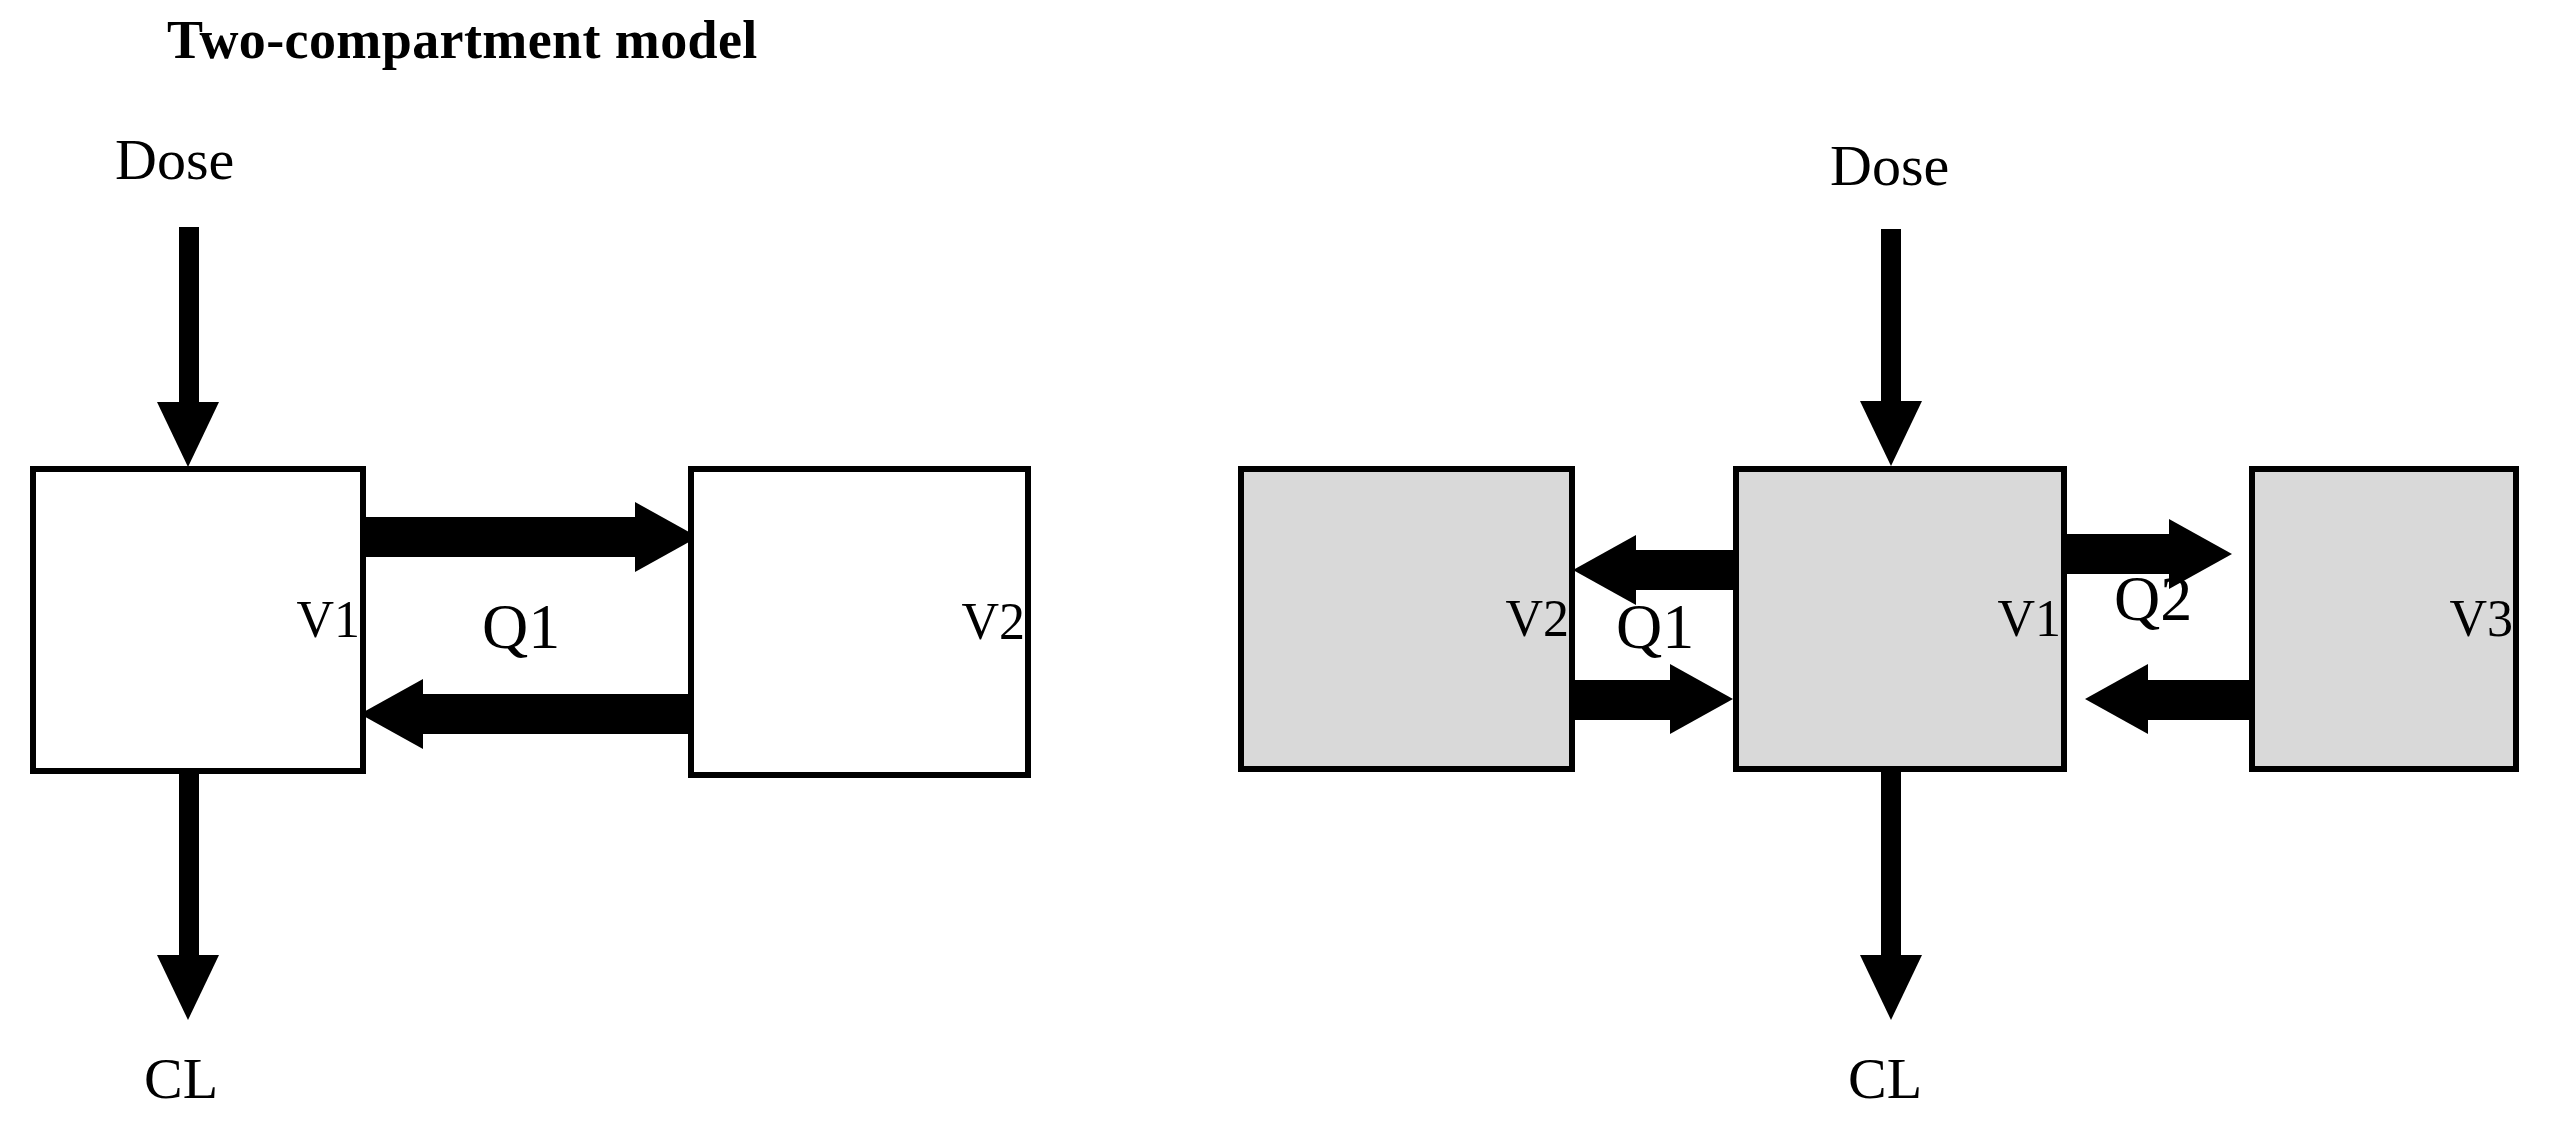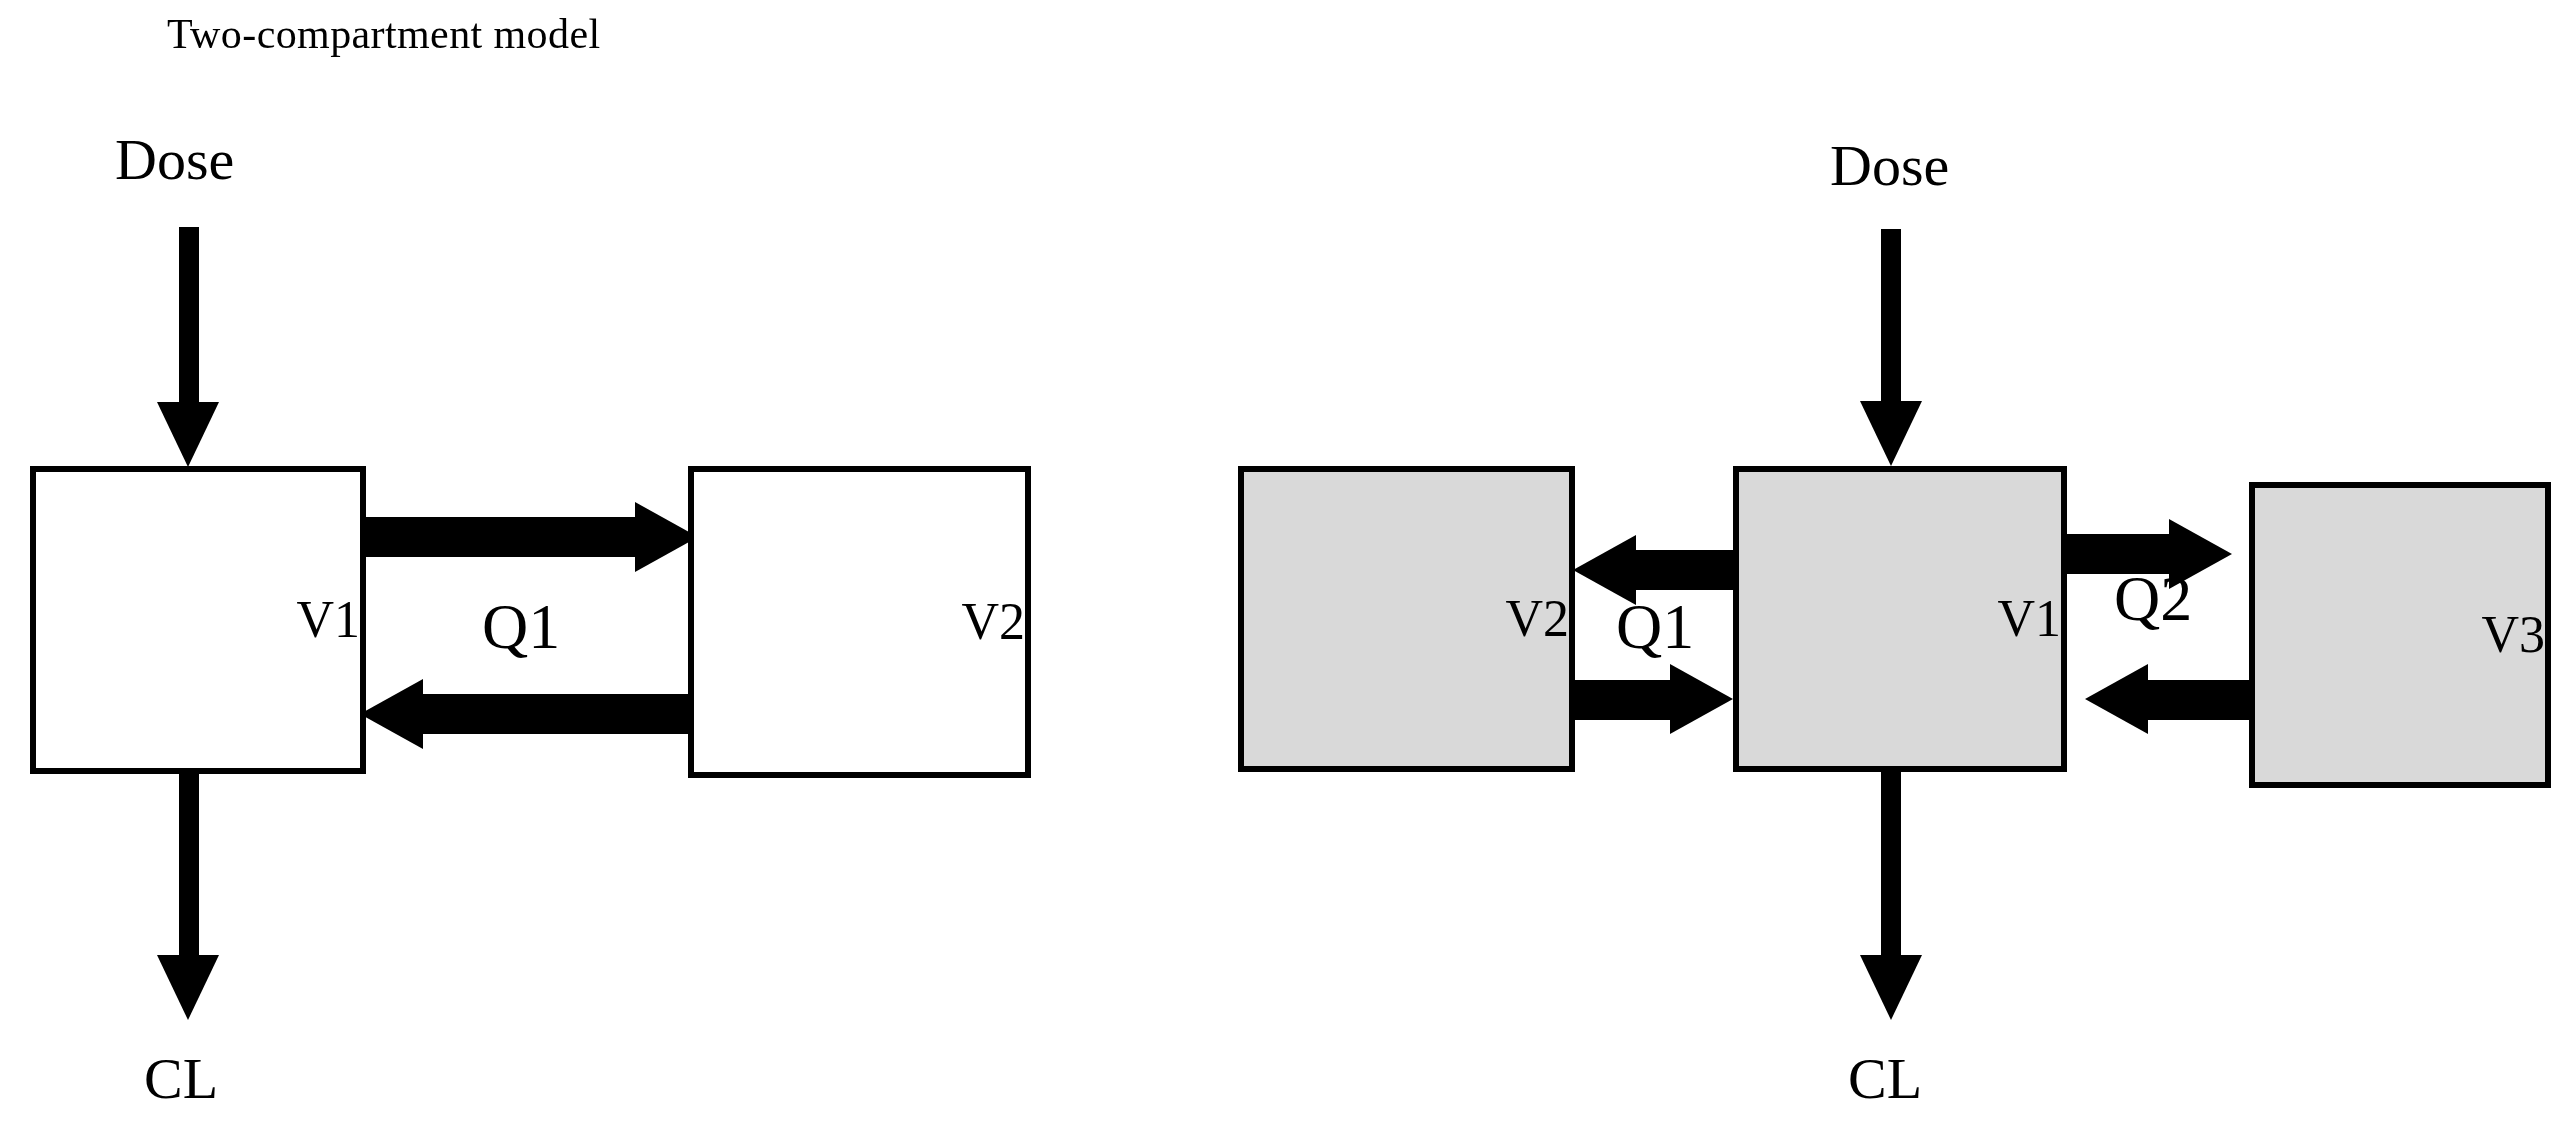--- a/index.html
+++ b/index.html
@@ -8,7 +8,7 @@
        font-family:"Liberation Serif","DejaVu Serif",serif;color:#000;}
   .stage{position:absolute;left:0;top:0;width:2576px;height:1128px;}
 
-  .title{position:absolute;font-weight:400;font-size:42px;line-height:1;
+  .title{position:absolute;font-weight:700;font-size:54px;line-height:1;
          white-space:nowrap;letter-spacing:0.4px;}
 
   .node-label{position:absolute;font-size:58px;line-height:1;white-space:nowrap;}

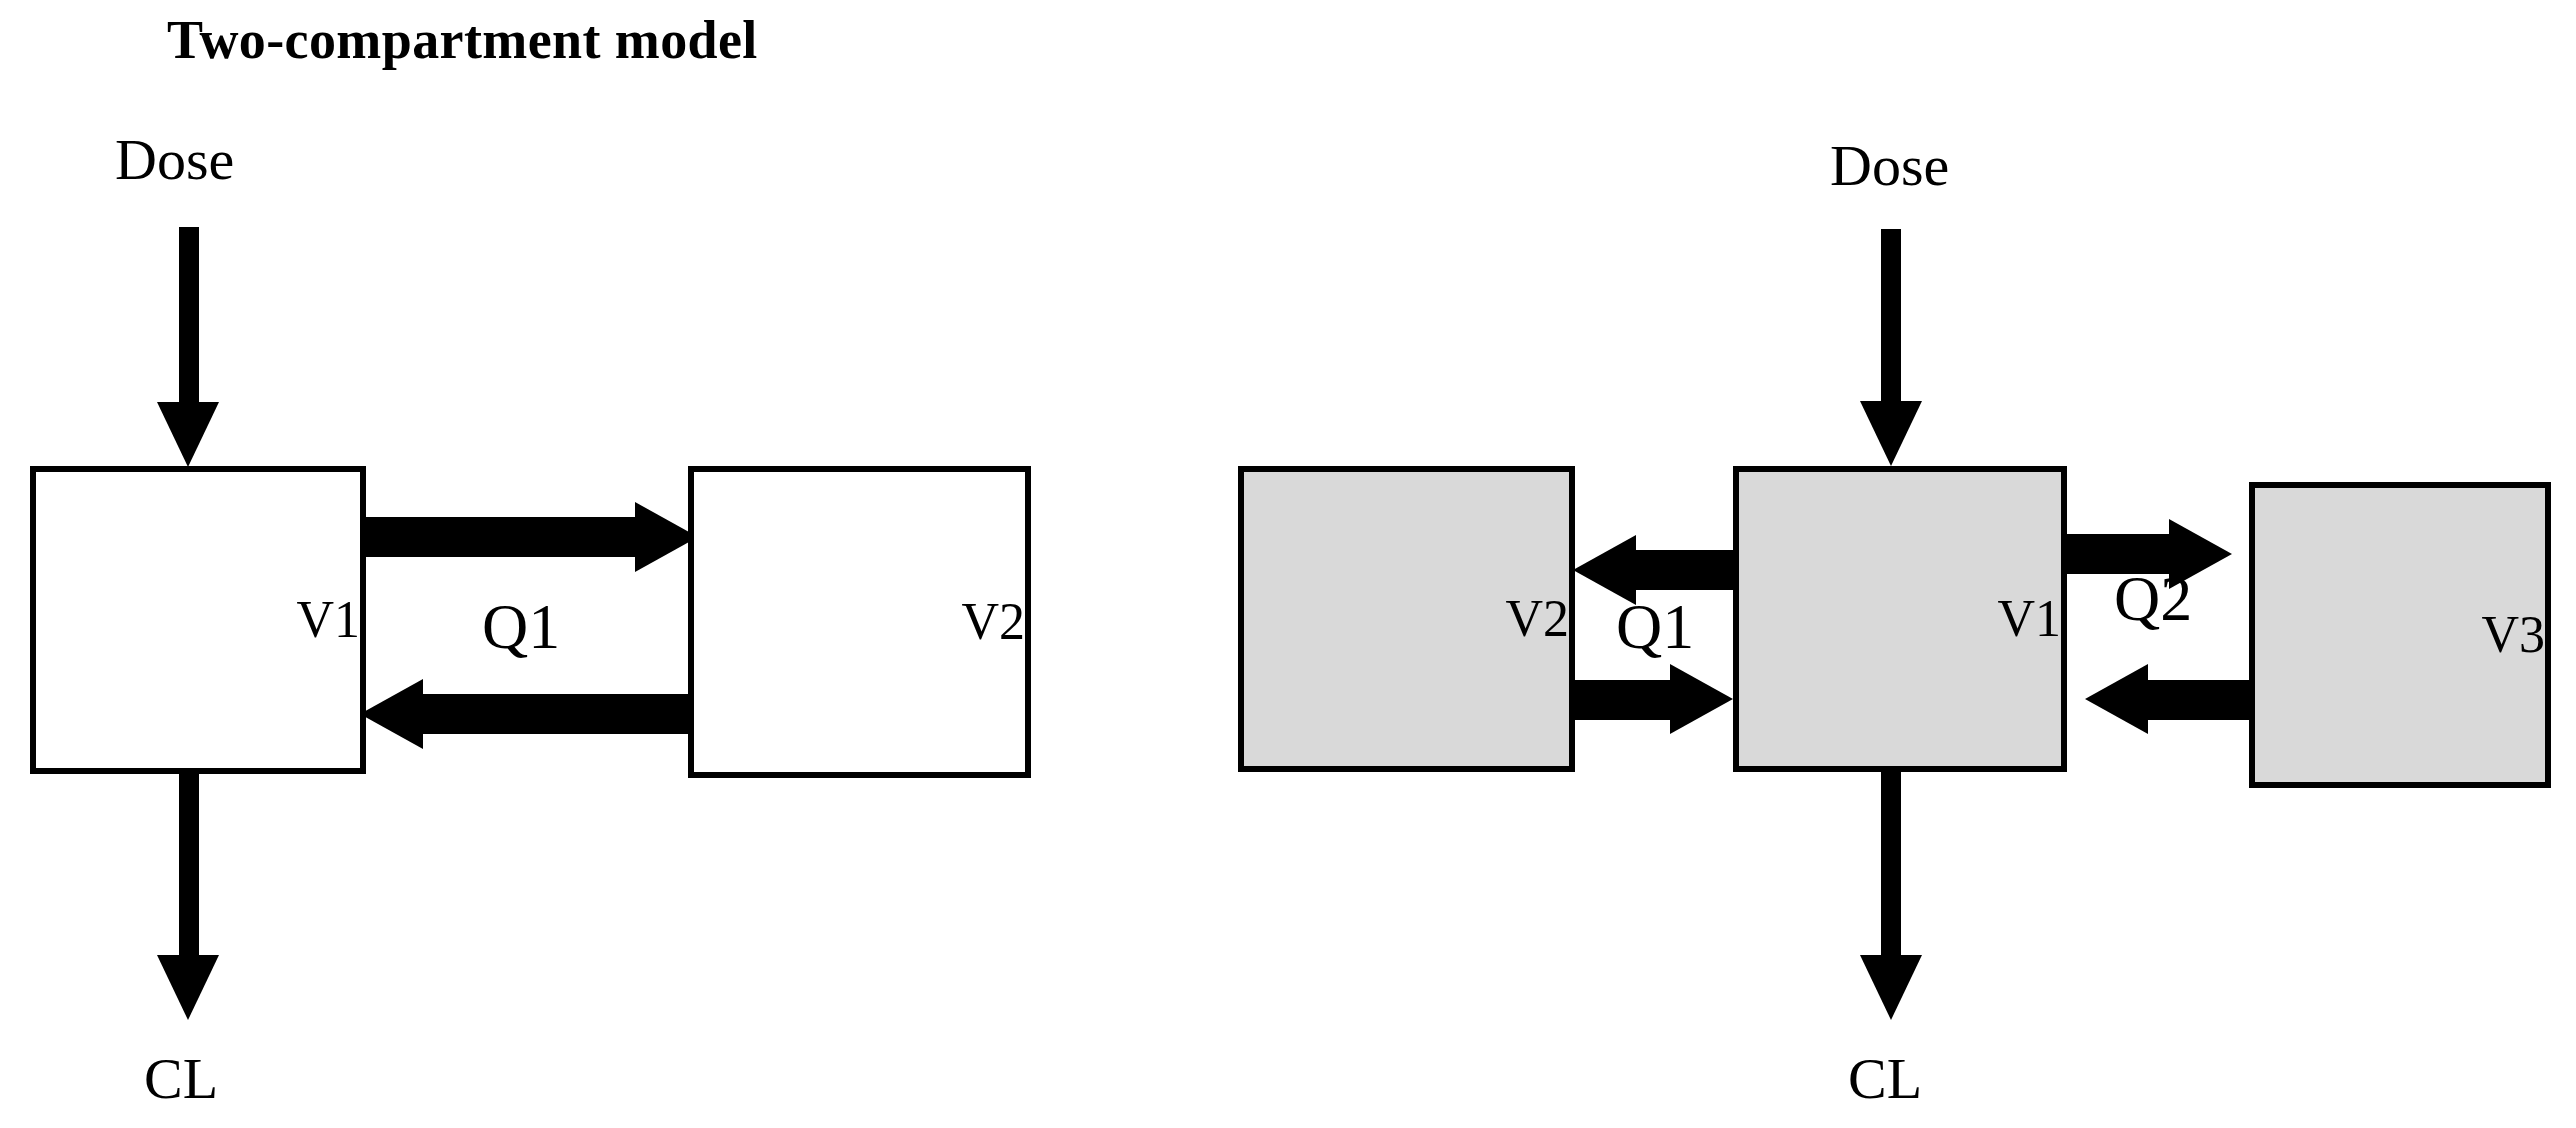--- a/index.html
+++ b/index.html
@@ -111,7 +111,7 @@
 
   <div class="flow-label" style="left:2114px;top:567px;">Q2</div>
 
-  <div class="box gray" style="left:2249px;top:482px;width:302px;height:306px;">
+  <div class="box gray" style="left:2249px;top:466px;width:270px;height:306px;">
     <span class="box-text">V3</span>
   </div>
 

